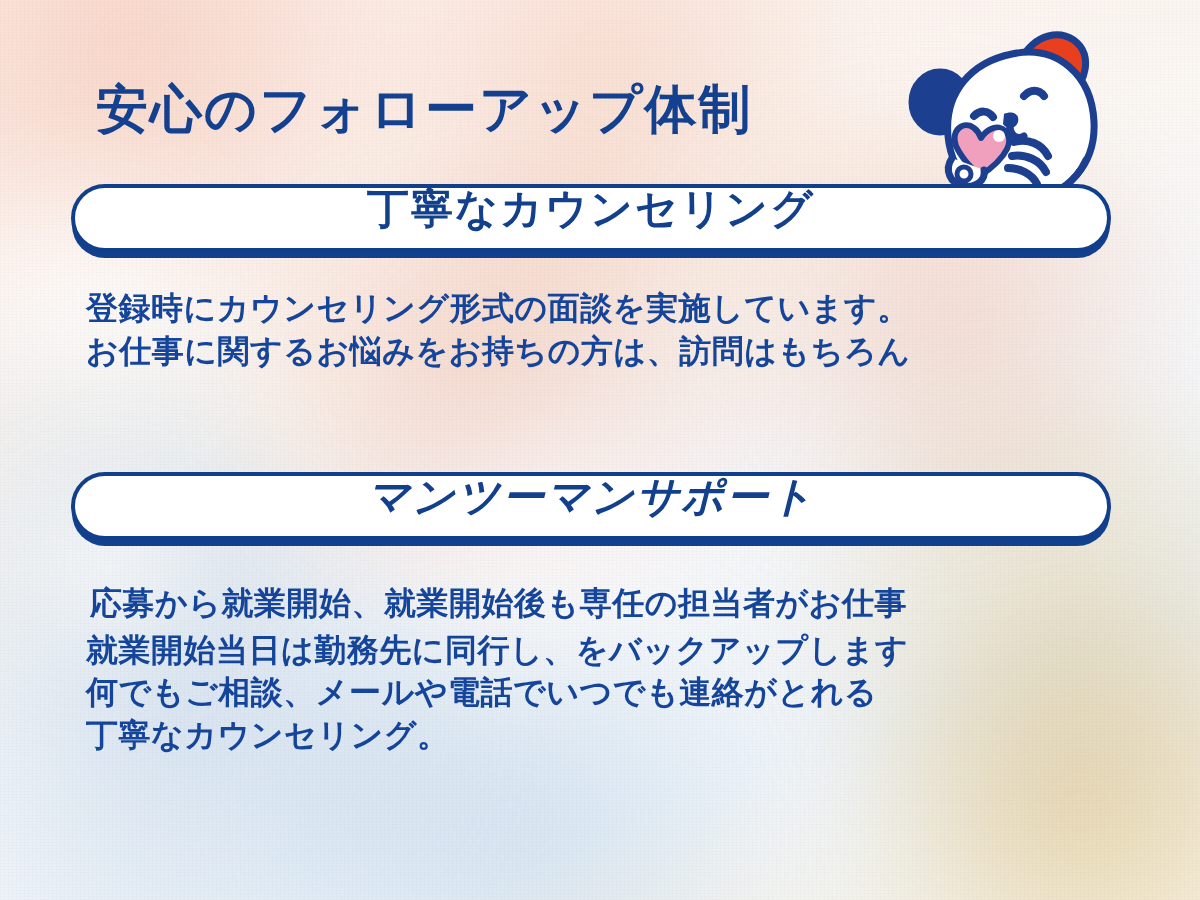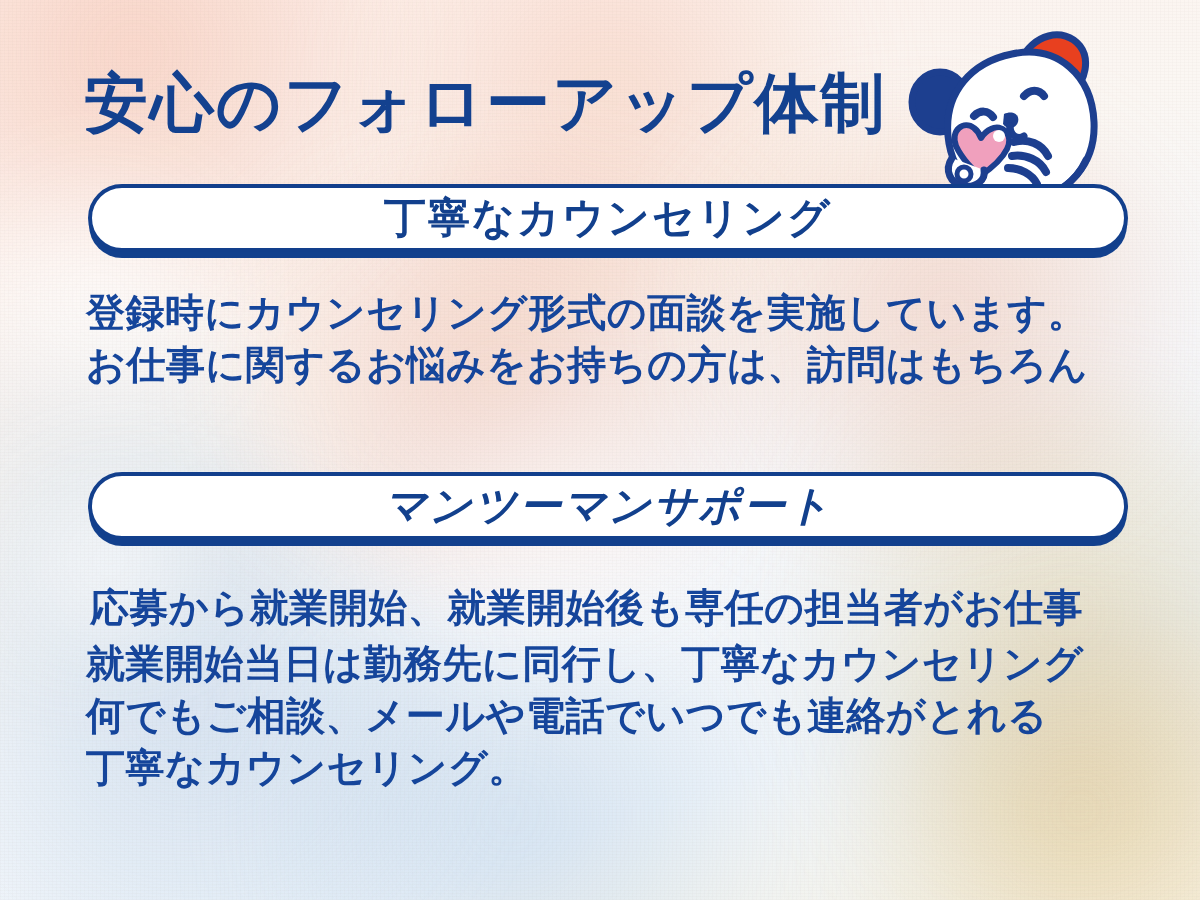--- a/index.html
+++ b/index.html
@@ -99,8 +99,8 @@
     left: 84px;
     top: 70px;
     width: 880px;
-    margin: 0;
-    font-size: 64px;
+    margin: 12px;
+    font-size: 52px;
     font-weight: 700;
     letter-spacing: 2px;
     line-height: 1.05;

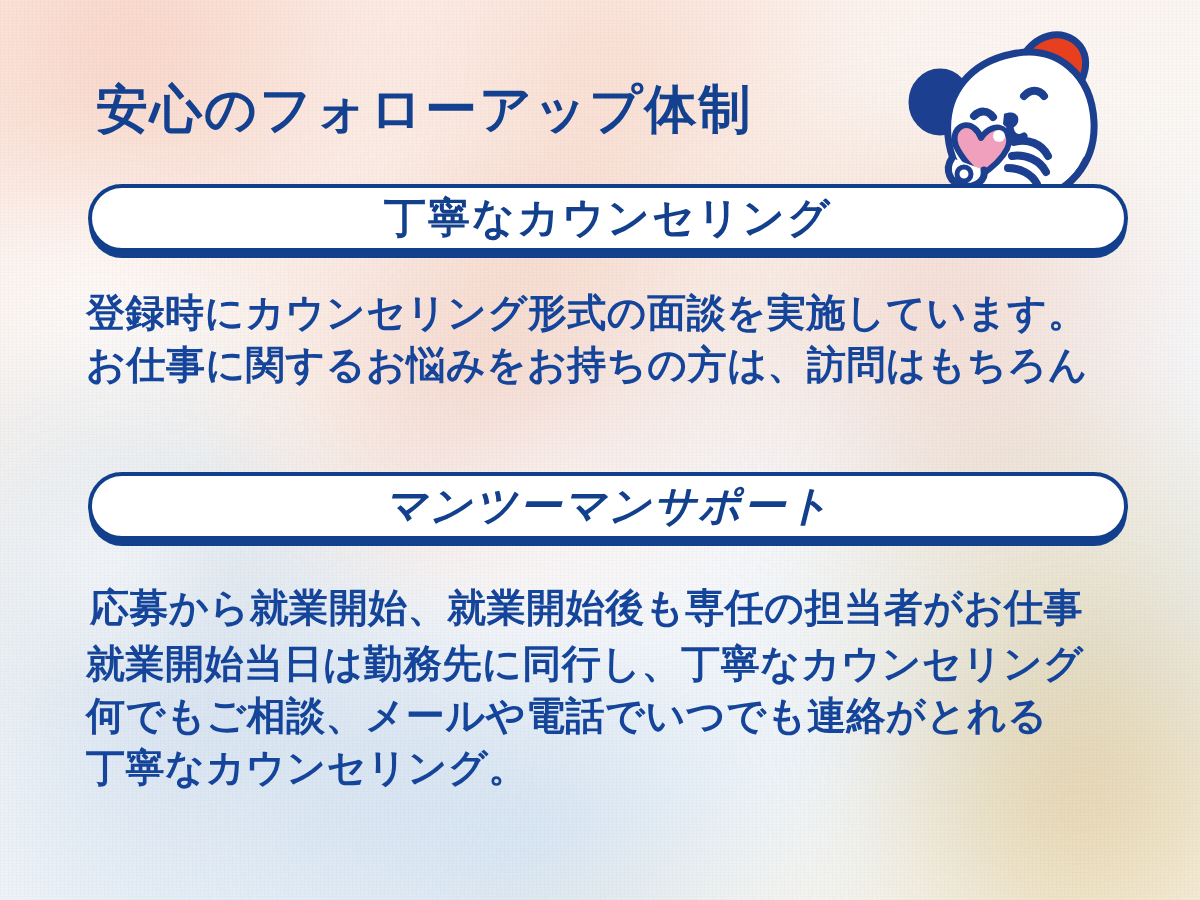--- a/index.html
+++ b/index.html
@@ -121,7 +121,7 @@
   
   .pill {
     position: absolute;
-    left: 88px;
+    left: 71px;
     width: 1040px;
     height: 68px;
     box-sizing: border-box;
@@ -130,7 +130,7 @@
     border-radius: 40px;
     box-shadow: 0 7px 0 -1px #12408d;
     display: flex;
-    align-items: center;
+    align-items: flex-start;
     justify-content: center;
   }
   .pill-label {

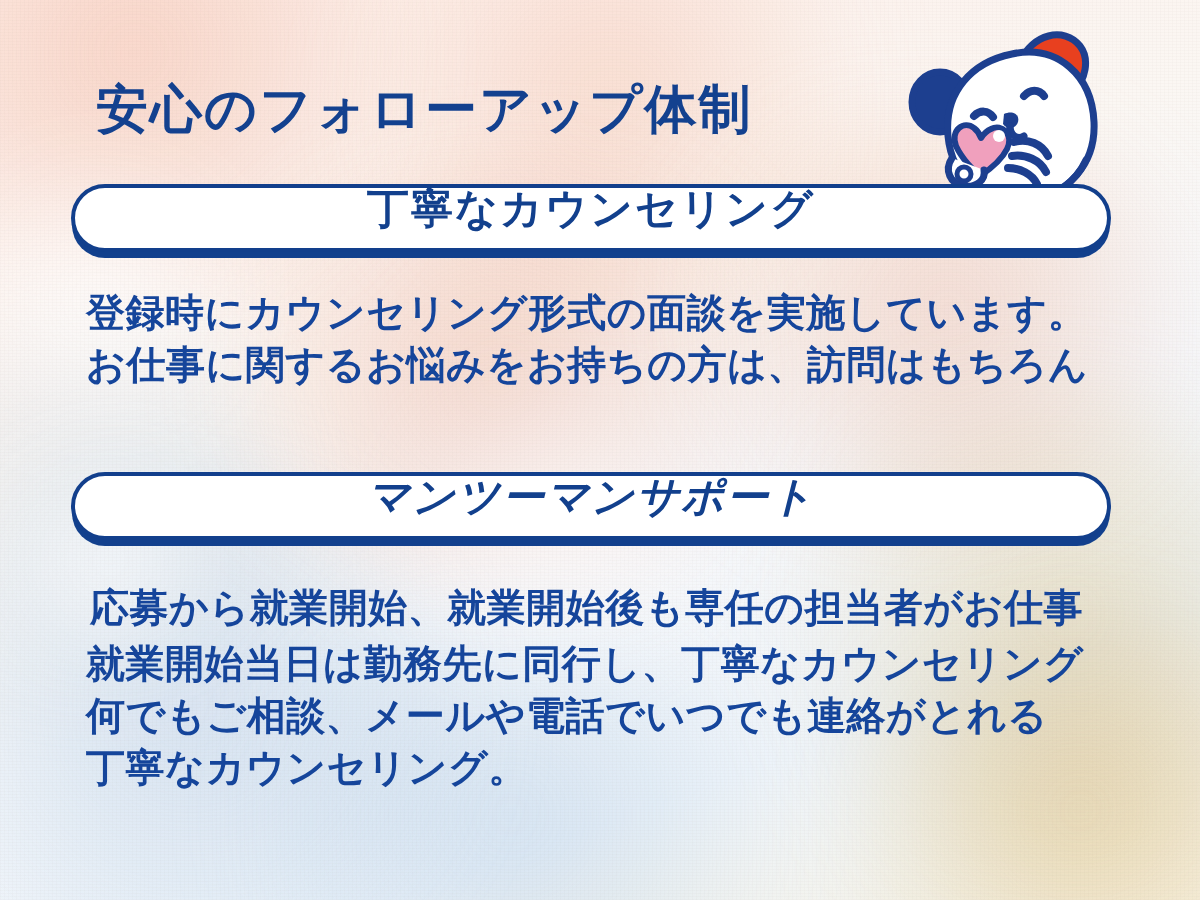--- a/index.html
+++ b/index.html
@@ -151,7 +151,7 @@
     left: 86px;
     width: 1060px;
     color: #15459b;
-    font-size: 39px;
+    font-size: 32px;
     font-weight: 700;
     line-height: 1.33;
     letter-spacing: 0.5px;

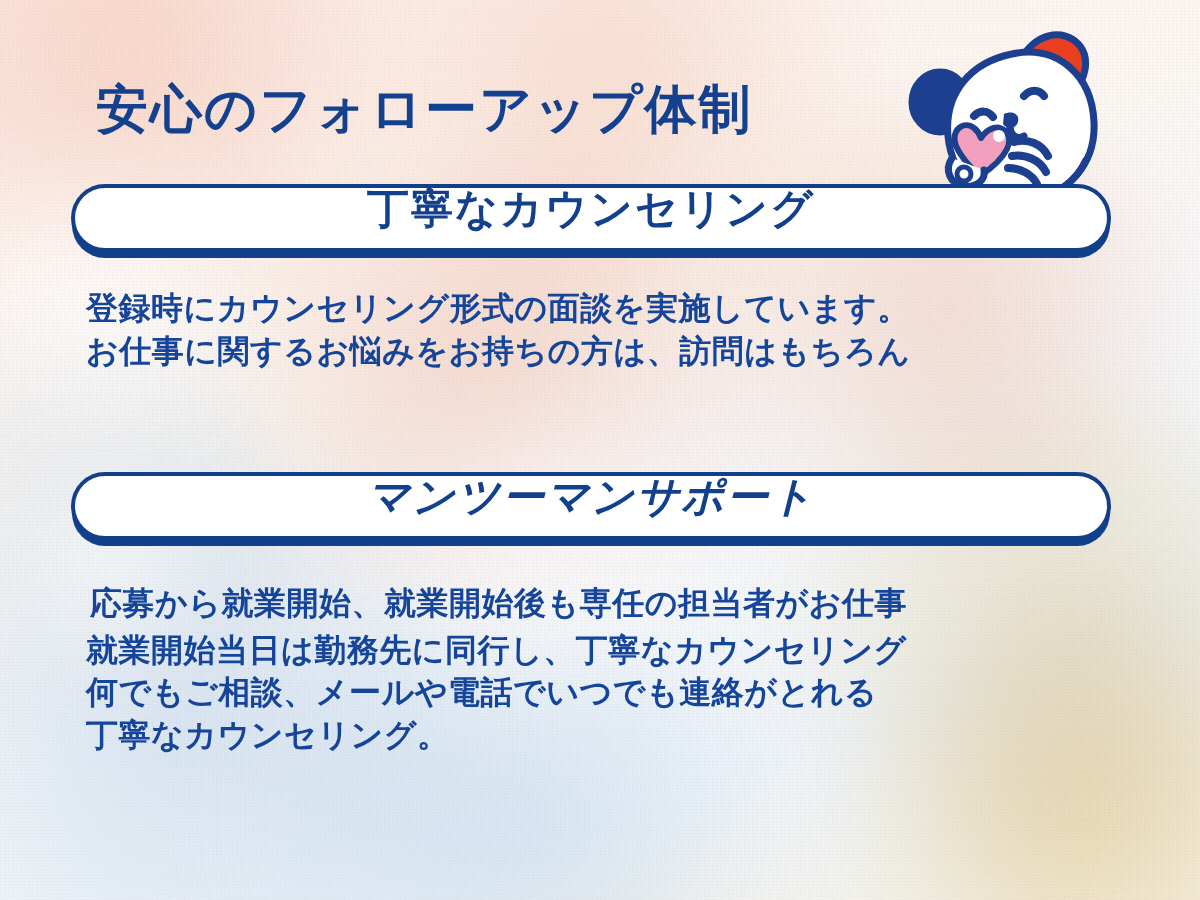--- a/index.html
+++ b/index.html
@@ -246,7 +246,7 @@
         <span class="body-line">応募から就業開始、就業開始後も専任の担当者がお仕事</span>
       </p>
       <p style="margin:0;">
-        <span class="body-line">就業開始当日は勤務先に同行し、丁寧なカウンセリング</span>
+        <span class="body-line">就業開始当日は勤務先に同行し、をバックアップします</span>
         <span class="body-line">何でもご相談、メールや電話でいつでも連絡がとれる</span>
         <span class="body-line">丁寧なカウンセリング。</span>
       </p>

